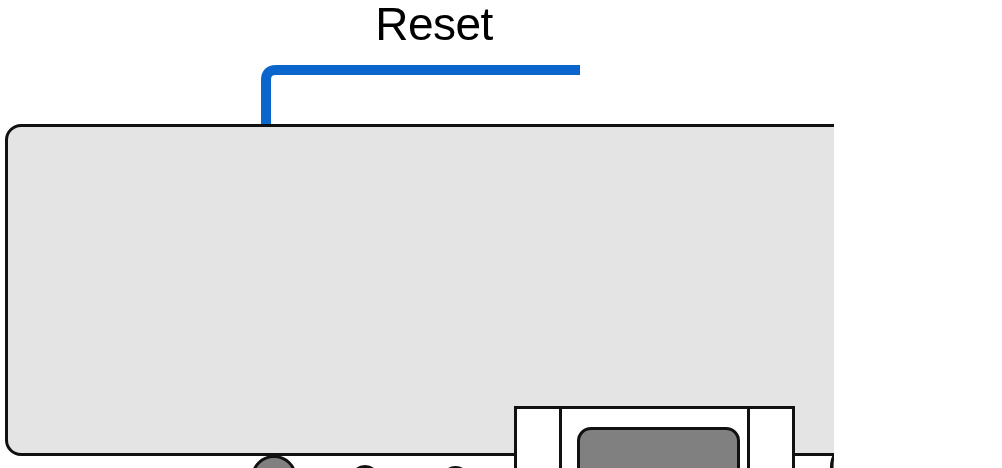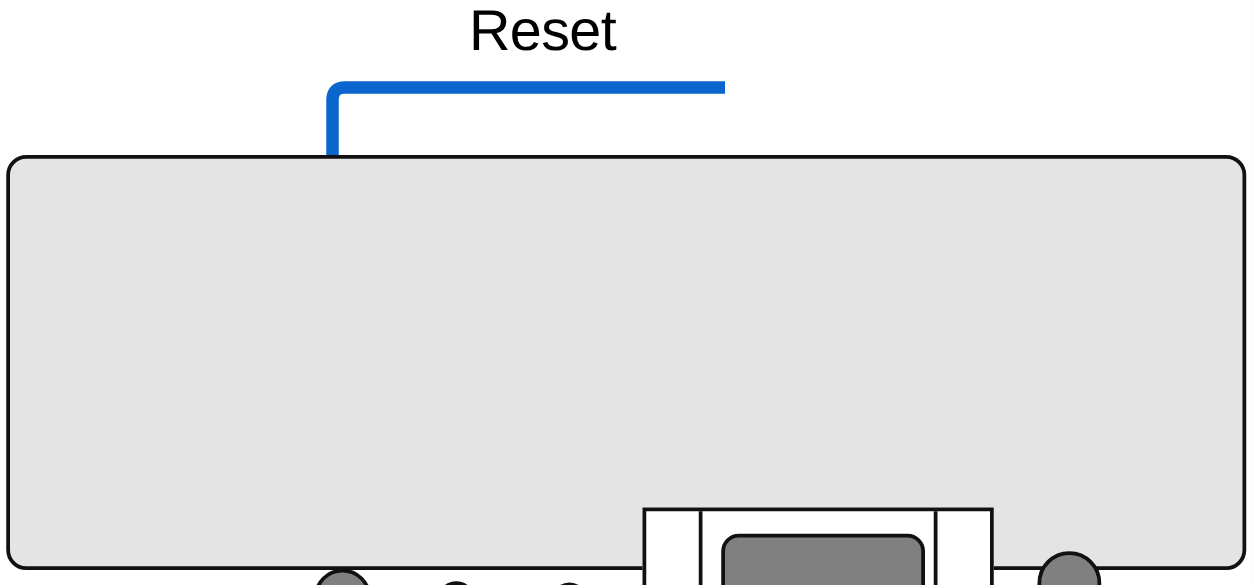--- a/index.html
+++ b/index.html
@@ -12,7 +12,7 @@
   }
   #stage {
     position: relative;
-    width: 1002px;
+    width: 834px;
     height: 468px;
     background: #ffffff;
     overflow: hidden;

